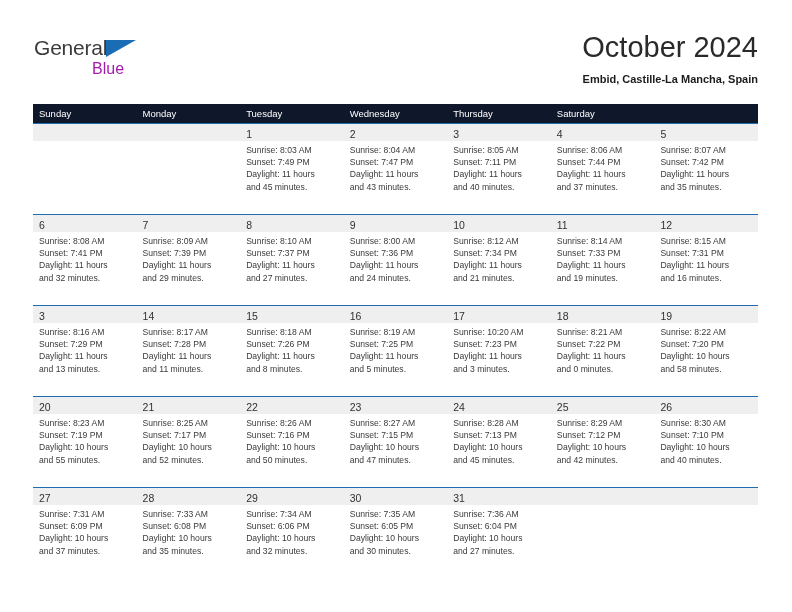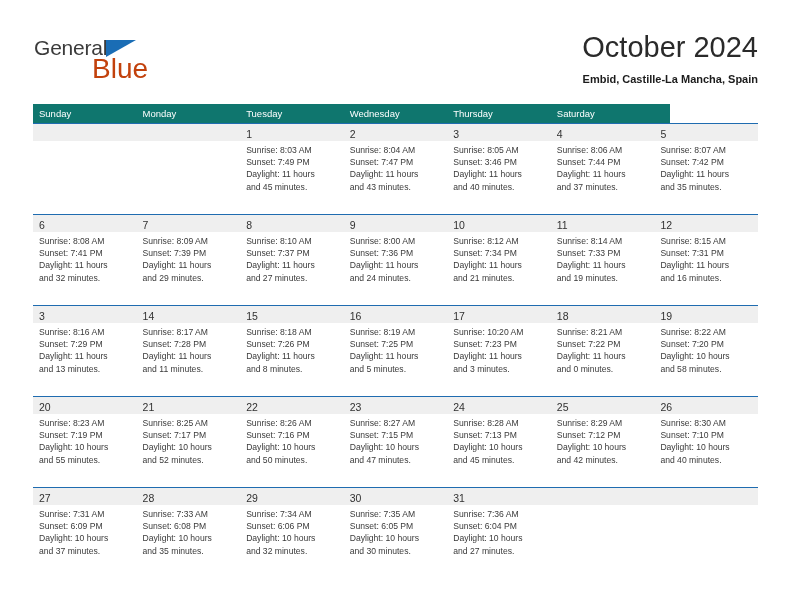--- a/index.html
+++ b/index.html
@@ -54,8 +54,8 @@
     position: absolute;
     left: 58px;
     top: 21px;
-    font-size: 28px;
-    color: #c2410c;
+    font-size: 16px;
+    color: #a21caf;
     line-height: 24px;
     font-family: "Liberation Sans", sans-serif;
   }

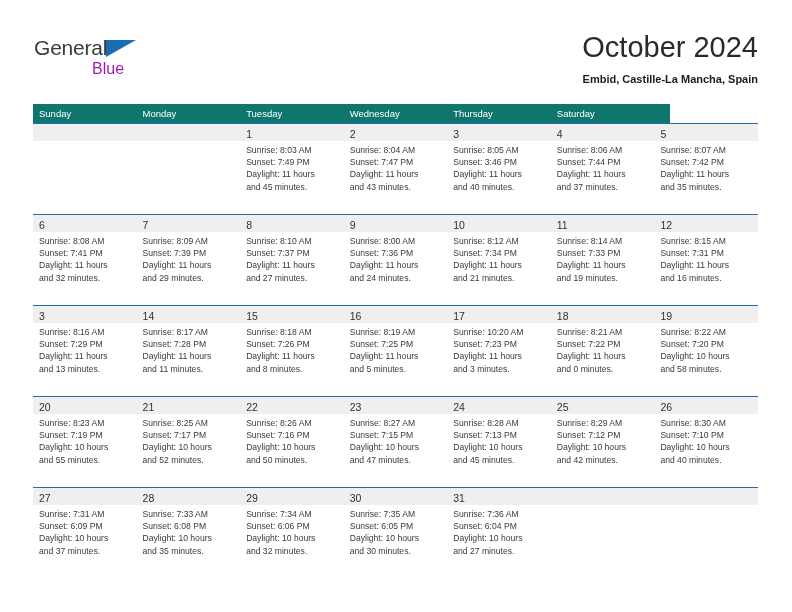--- a/index.html
+++ b/index.html
@@ -92,9 +92,9 @@
 
   #weekday-header {
     display: flex;
-    width: 637px;
+    width: 725px;
     height: 19px;
-    background: #0f766e;
+    background: #0f172a;
   }
   .weekday-cell {
     width: 103.571px;

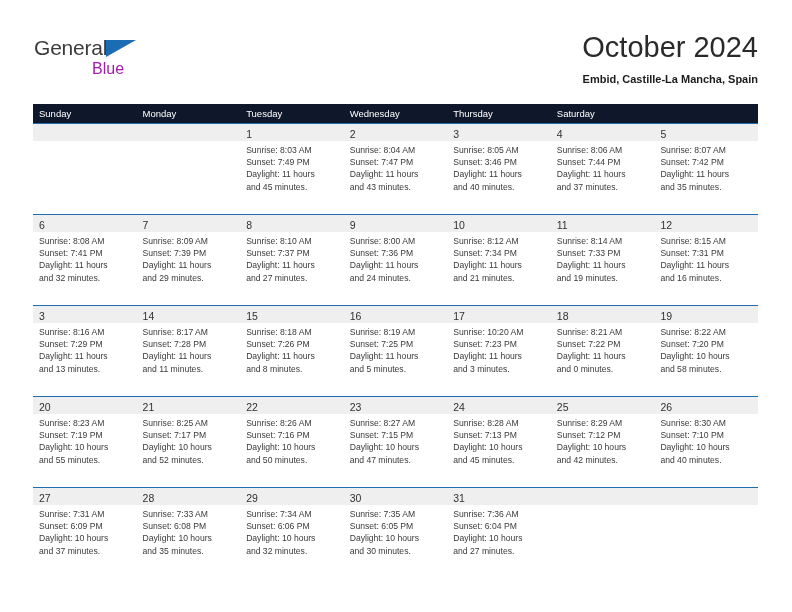--- a/index.html
+++ b/index.html
@@ -199,7 +199,7 @@
           <div class="day-number-band"><span class="day-number">3</span></div>
           <div class="day-info">
             <div class="info-line">Sunrise: 8:05 AM</div>
-            <div class="info-line">Sunset: 3:46 PM</div>
+            <div class="info-line">Sunset: 7:11 PM</div>
             <div class="info-line">Daylight: 11 hours</div>
             <div class="info-line">and 40 minutes.</div>
           </div>

